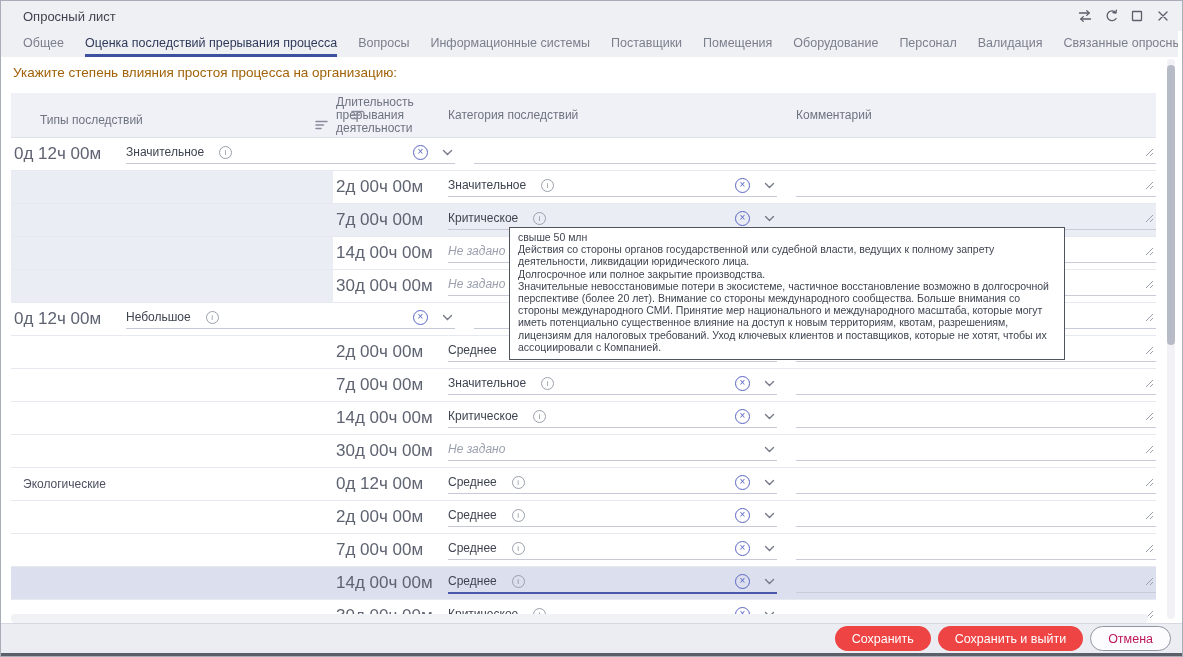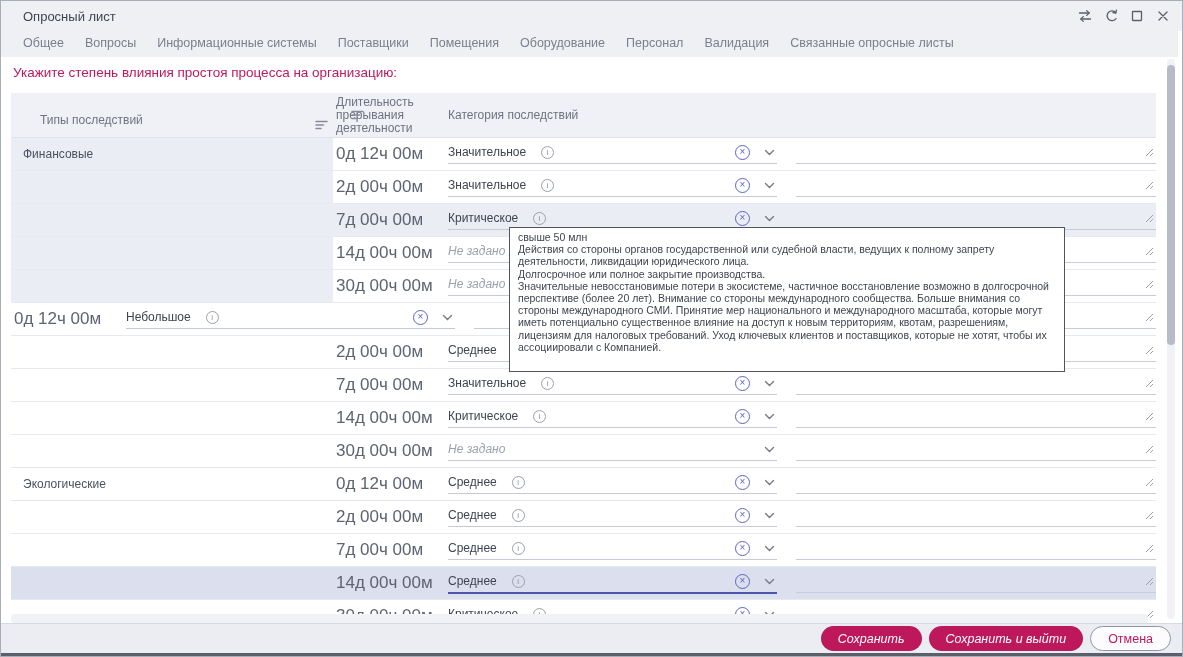--- a/index.html
+++ b/index.html
@@ -114,6 +114,7 @@
 
   <div class="tabbar" id="tabbar">
       <div class="tab">Общее</div>
+      <div class="tab active">Оценка последствий прерывания процесса</div>
       <div class="tab">Вопросы</div>
       <div class="tab">Информационные системы</div>
       <div class="tab">Поставщики</div>

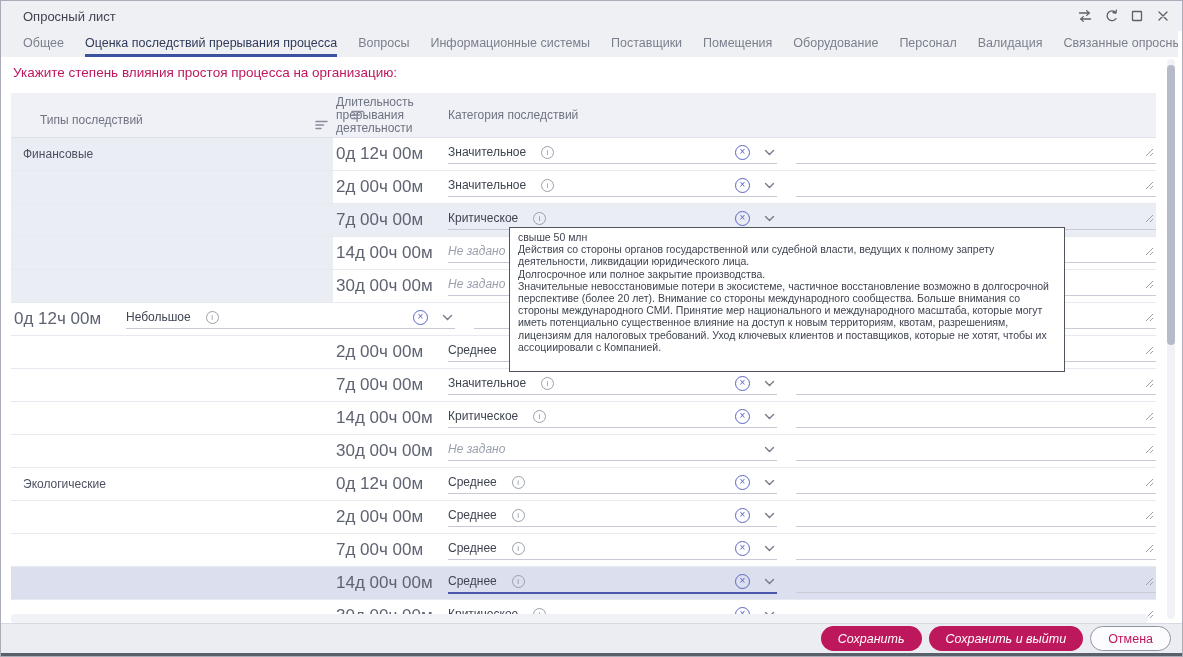--- a/index.html
+++ b/index.html
@@ -20,7 +20,7 @@
   .tab.active{color:#2f3a59;border-bottom-color:#3c50a0;font-weight:500;}
   
   .content{position:absolute;top:56px;left:0;right:0;bottom:33px;background:#fff;}
-  .heading{position:absolute;top:8px;left:12px;font-size:13.5px;color:#be185d;}
+  .heading{position:absolute;top:8px;left:12px;font-size:13.5px;color:#a16207;}
   .cons-table{position:absolute;left:10px;top:36px;width:1145px;}
   .thead{height:44px;background:#f0f1f7;display:flex;border-bottom:1px solid #e0e2ea;}
   .th{position:relative;font-size:12px;color:#6e7380;display:flex;align-items:center;box-sizing:border-box;}

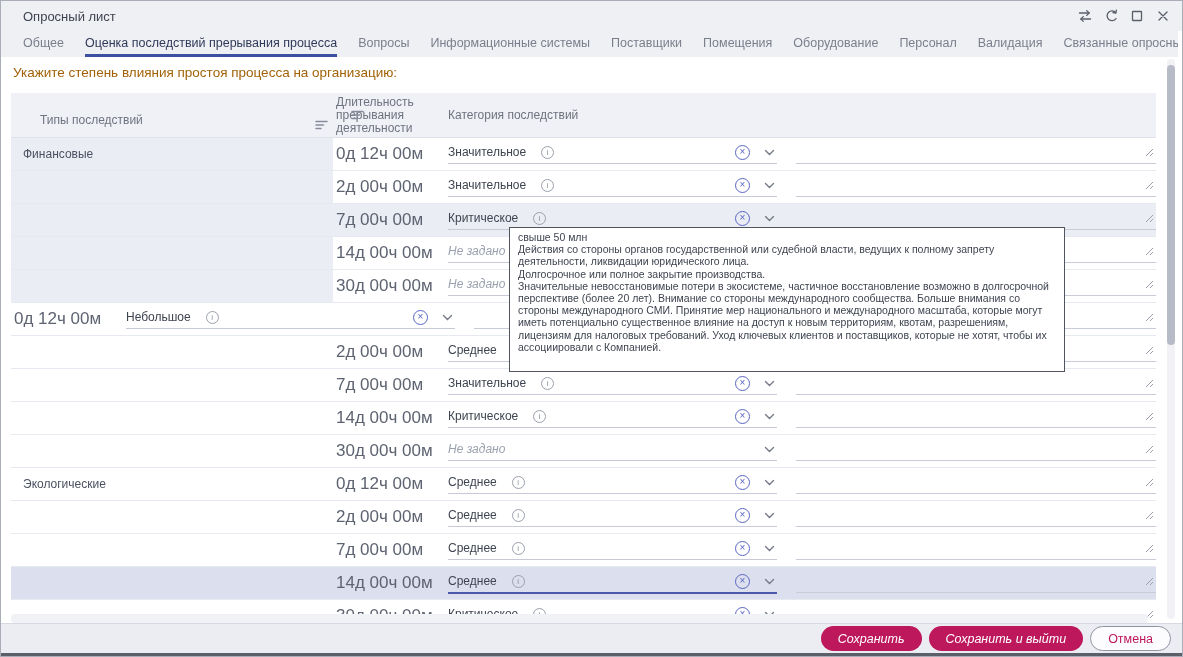--- a/index.html
+++ b/index.html
@@ -149,6 +149,9 @@
         <div class="th th-cat">
           <span>Категория последствий</span>
         </div>
+        <div class="th th-comment">
+          <span>Комментарий</span>
+        </div>
       </div>
       <div id="tbody">
           <div class="row col1-shaded">

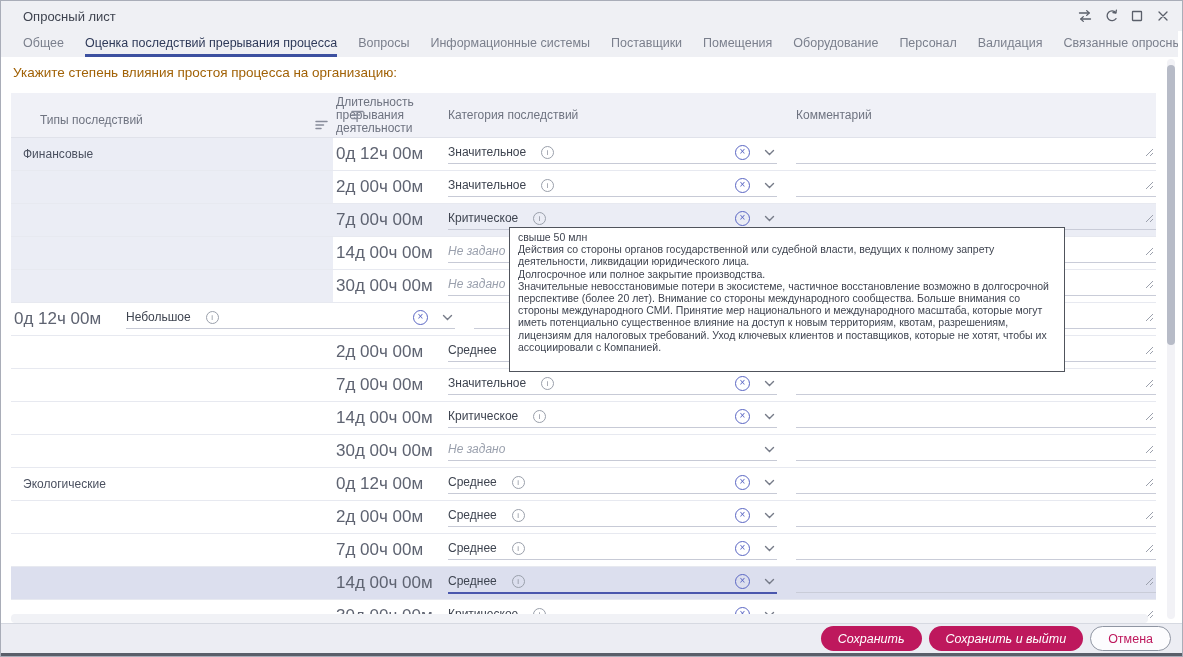--- a/index.html
+++ b/index.html
@@ -155,9 +155,6 @@
       </div>
       <div id="tbody">
           <div class="row col1-shaded">
-            <div class="cell-type">
-              <span>Финансовые</span>
-            </div>
             <div class="cell-dur">0д 12ч 00м</div>
             <div class="cell-cat">
               <div class="cat-inner">

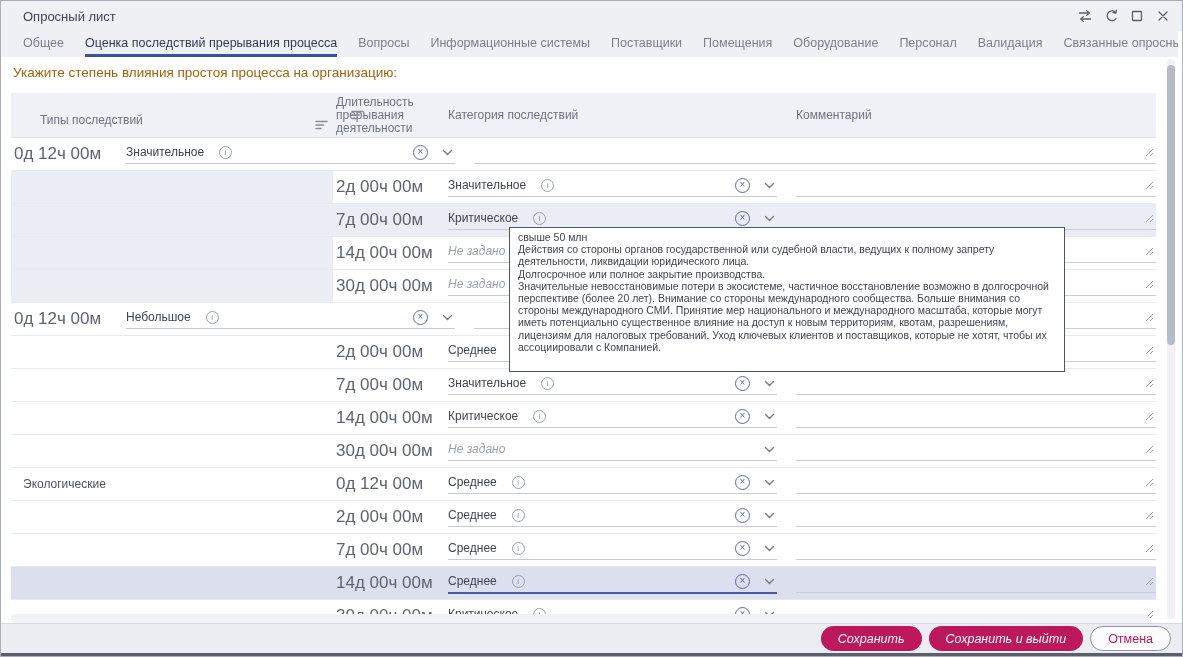--- a/index.html
+++ b/index.html
@@ -61,7 +61,7 @@
   .resize-h svg{stroke:#9ba0ac;stroke-width:1;}
   
   .tooltip{position:absolute;left:508px;top:170px;width:556px;box-sizing:border-box;
-    background:#fff;border:1px solid #50545c;padding:3px 8px 18px;z-index:6;}
+    background:#fff;border:1px solid #50545c;padding:3px 8px 6px;z-index:6;}
   .tooltip p{margin:0;font-size:10.5px;line-height:12.2px;color:#3f4450;}
   
   .vscroll{position:absolute;top:58px;right:7px;width:8px;bottom:37px;background:#f2f2f6;border-radius:4px;}

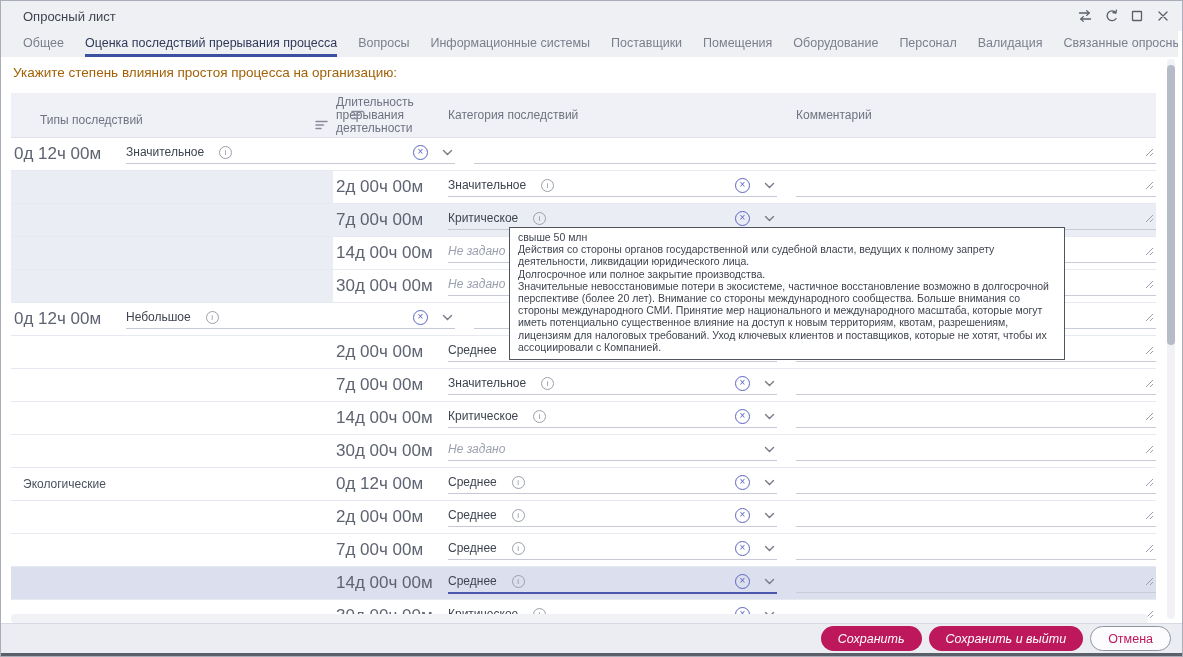--- a/index.html
+++ b/index.html
@@ -73,7 +73,7 @@
     gap:7px;padding-right:11px;box-sizing:border-box;}
   .btn{height:25px;border-radius:13px;font-size:12.5px;display:flex;align-items:center;
     padding:0 17px;cursor:pointer;box-sizing:border-box;border:none;}
-  .btn-primary{background:#be185d;color:#ffffff;font-weight:500;font-style:italic;}
+  .btn-primary{background:#ef4444;color:#ffffff;font-weight:500;}
   .btn-cancel{background:#fcfcfe;border:1px solid #8f95a2;color:#be185d;text-align:center;}
   .bottom-edge{position:absolute;left:0;right:0;bottom:0;height:3px;background:#5a5f6a;}
 </style>

